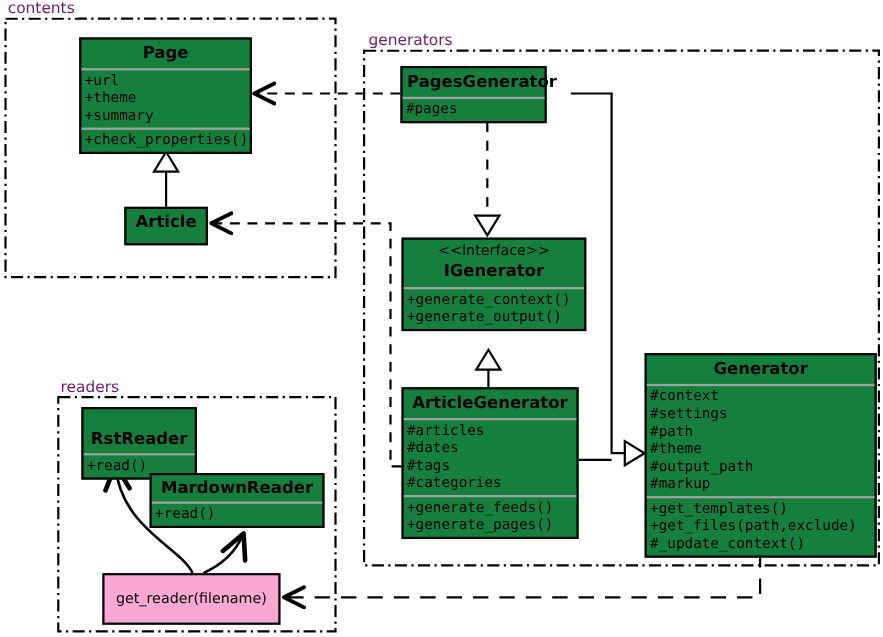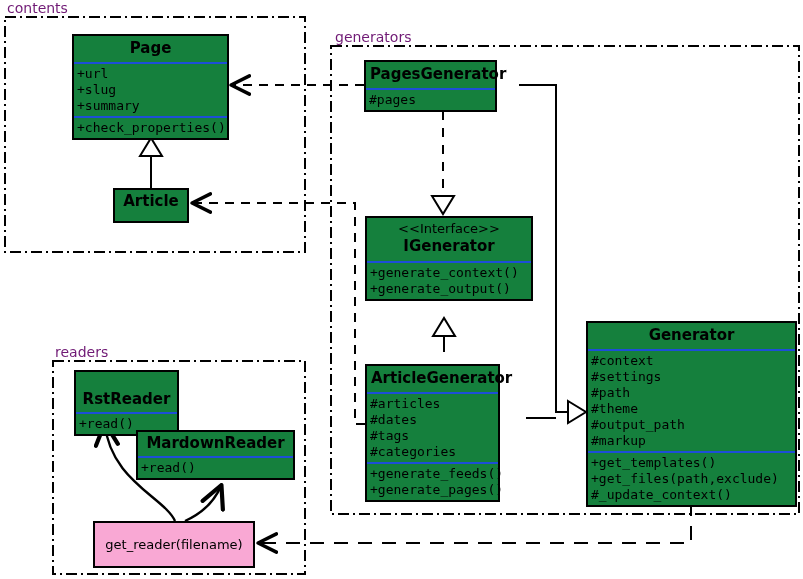--- a/index.html
+++ b/index.html
@@ -59,7 +59,7 @@
     padding-bottom: 1px;
   }
   .uml .compartment {
-    border-top: 2px solid #1d4ed8;
+    border-top: 2px solid #a3a3a3;
     padding: 2px 0 2px 3px;
   }
   .uml .member {

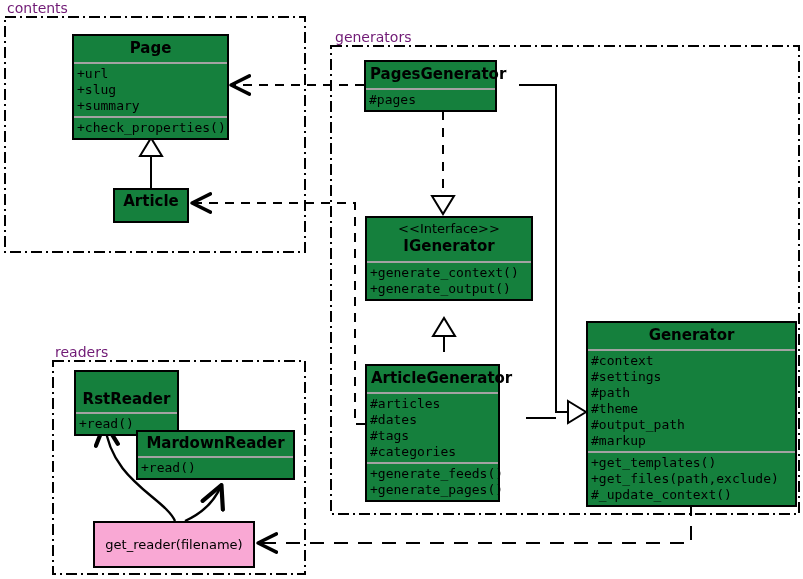--- a/index.html
+++ b/index.html
@@ -164,7 +164,7 @@
     <div class="title">Page</div>
     <div class="compartment">
       <div class="member">+url</div>
-      <div class="member">+slug</div>
+      <div class="member">+theme</div>
       <div class="member">+summary</div>
     </div>
     <div class="compartment">

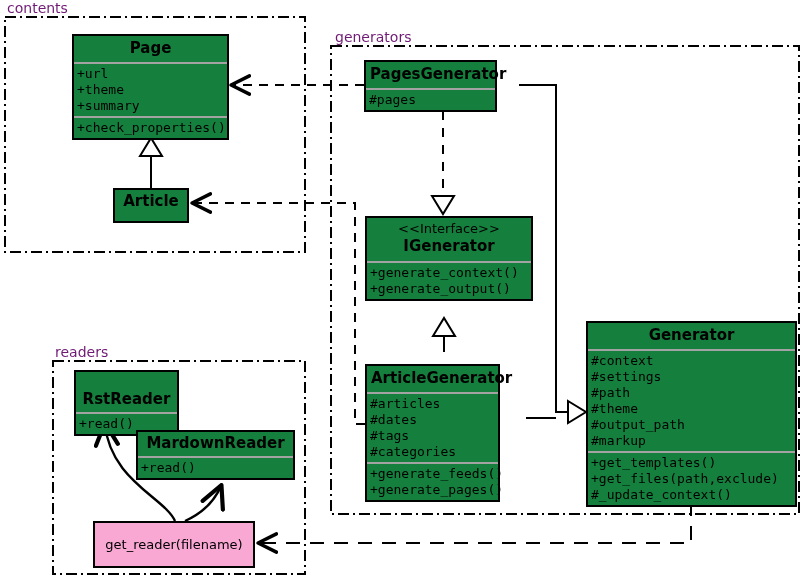--- a/index.html
+++ b/index.html
@@ -194,7 +194,7 @@
     </div>
   </div>
 
-  <div class="uml" style="left:365px; top:364px; width:135px;">
+  <div class="uml" style="left:365px; top:352px; width:161px;">
     <div class="title">ArticleGenerator</div>
     <div class="compartment">
       <div class="member">#articles</div>

